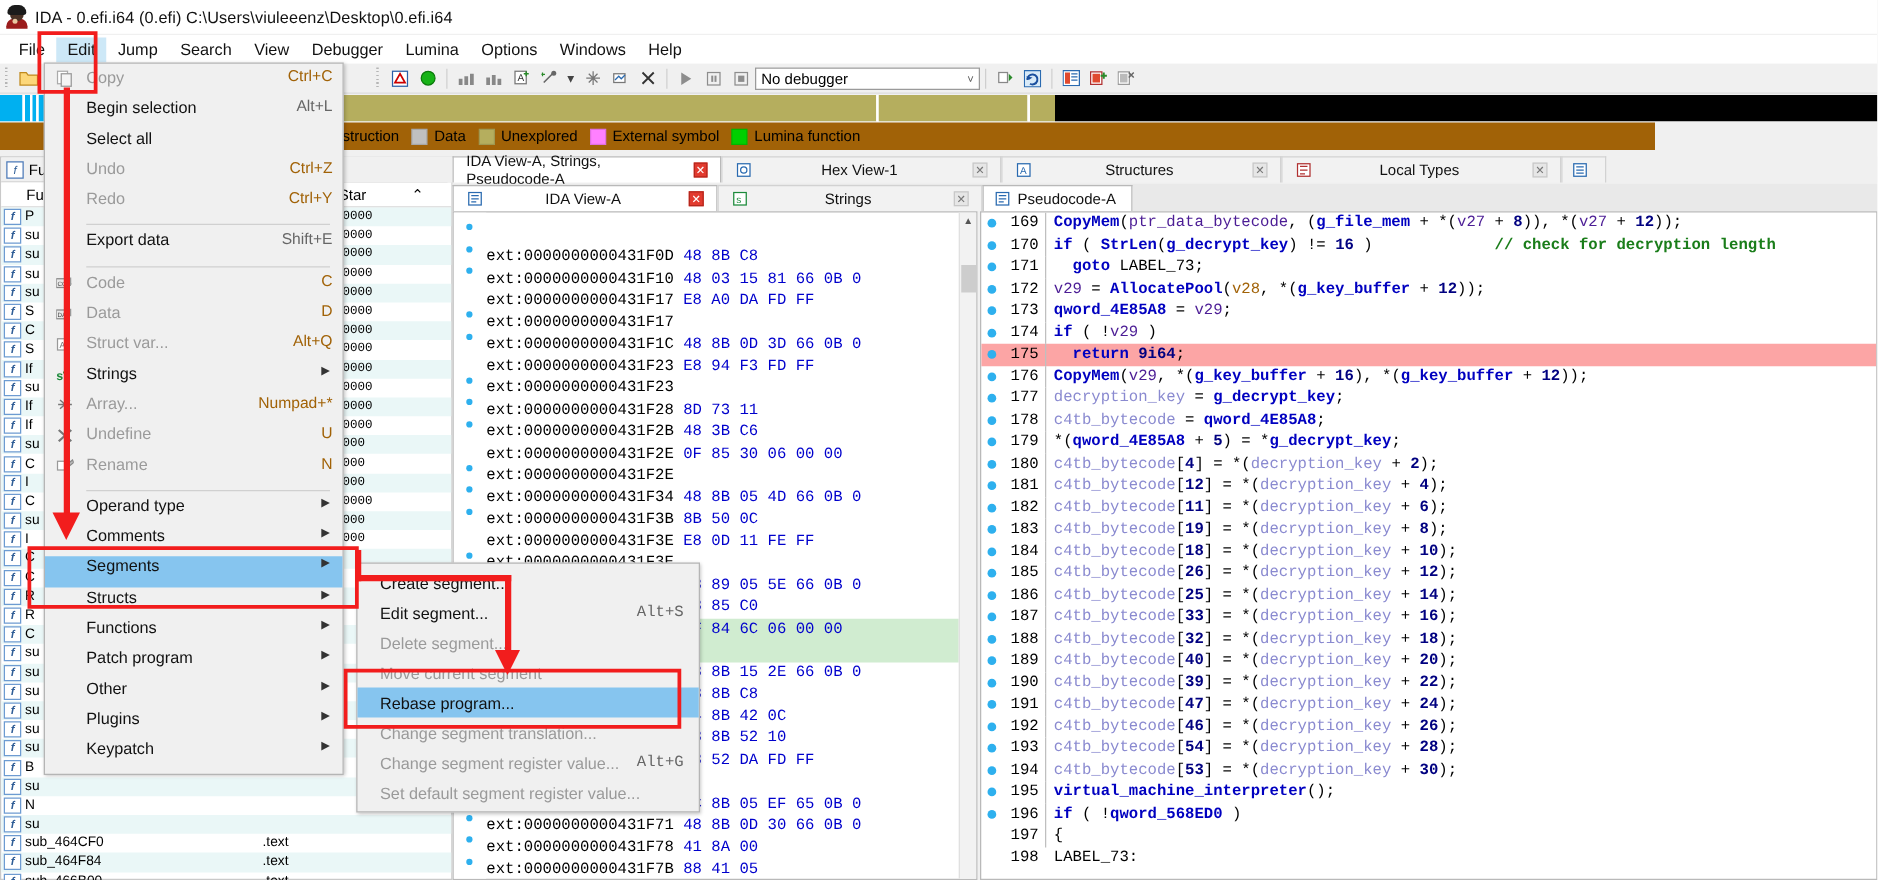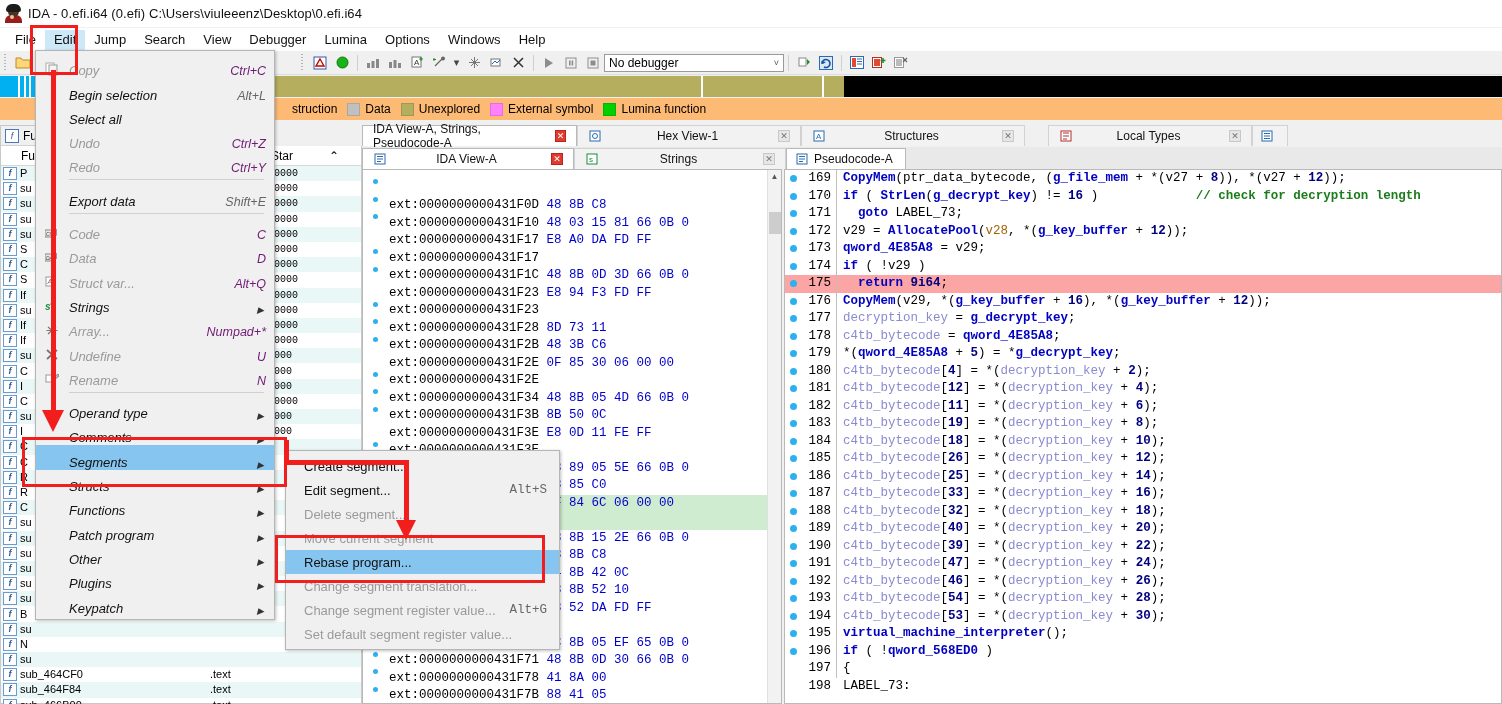--- a/index.html
+++ b/index.html
@@ -133,7 +133,7 @@
     background:#f0f0f0; border:1px solid #b5b5b5; box-shadow: 1px 1px 3px rgba(0,0,0,.25);
     padding: 3px 0;
   }
-  .menupanel .row { height:24.3px; display:flex; align-items:flex-end; font-size:13px; padding-left:33px; position:relative; color:#111;font-style:italic; }
+  .menupanel .row { height:24.3px; display:flex; align-items:flex-start; font-size:13px; padding-left:33px; position:relative; color:#111; }
   .menupanel .row.dis { color:#9a9a9a; }
   .menupanel .row .acc { position:absolute; right:8px; font-size:12.5px; color:#666; }
   .menupanel .row .acc.dis { color:#701a75; }

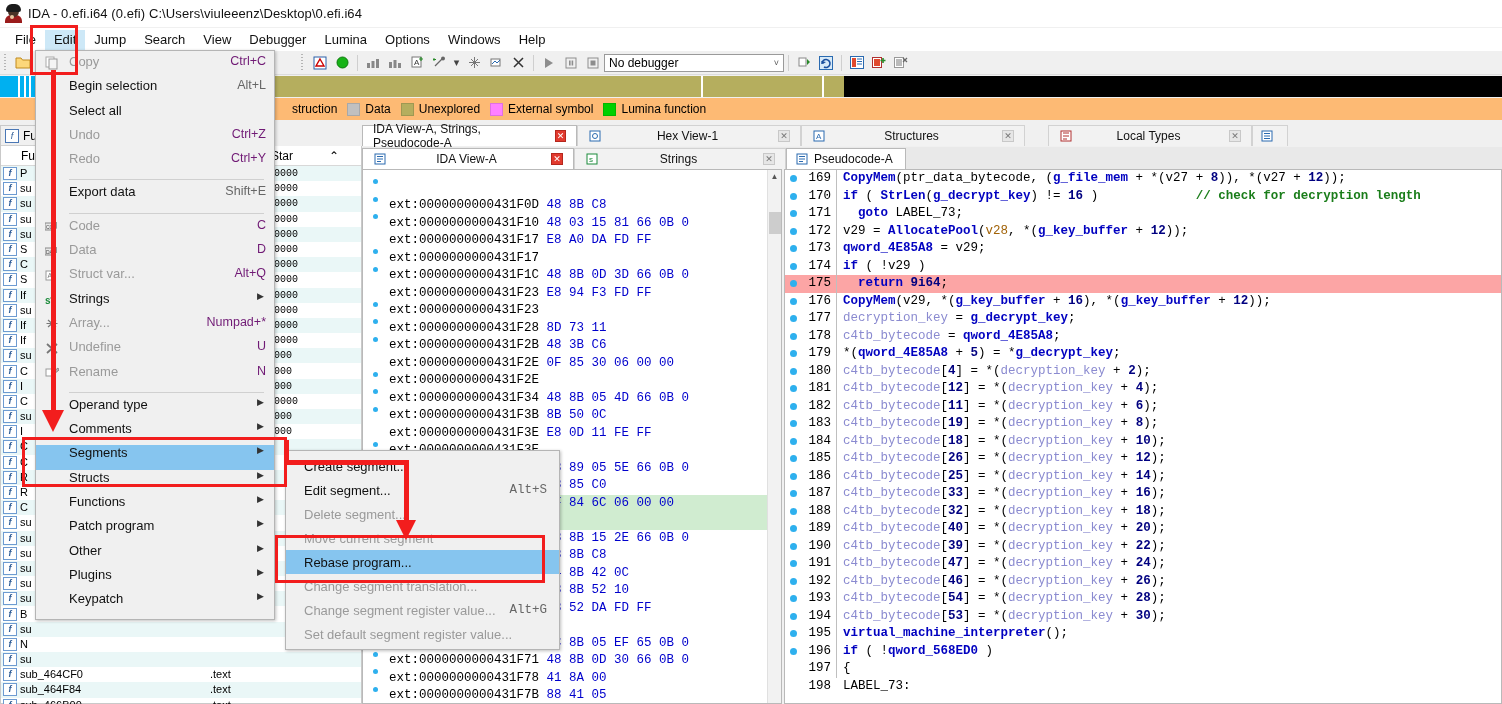--- a/index.html
+++ b/index.html
@@ -136,7 +136,7 @@
   .menupanel .row { height:24.3px; display:flex; align-items:flex-start; font-size:13px; padding-left:33px; position:relative; color:#111; }
   .menupanel .row.dis { color:#9a9a9a; }
   .menupanel .row .acc { position:absolute; right:8px; font-size:12.5px; color:#666; }
-  .menupanel .row .acc.dis { color:#701a75; }
+  .menupanel .row .acc.dis { color:#a16207; }
   .menupanel .row .arrow { position:absolute; right:10px; font-size:9px; color:#333; }
   .menupanel .row.sel { background:#86c5ef; }
   .menupanel .sep { height:1px; background:#d0d0d0; margin:4px 10px 4px 33px; }

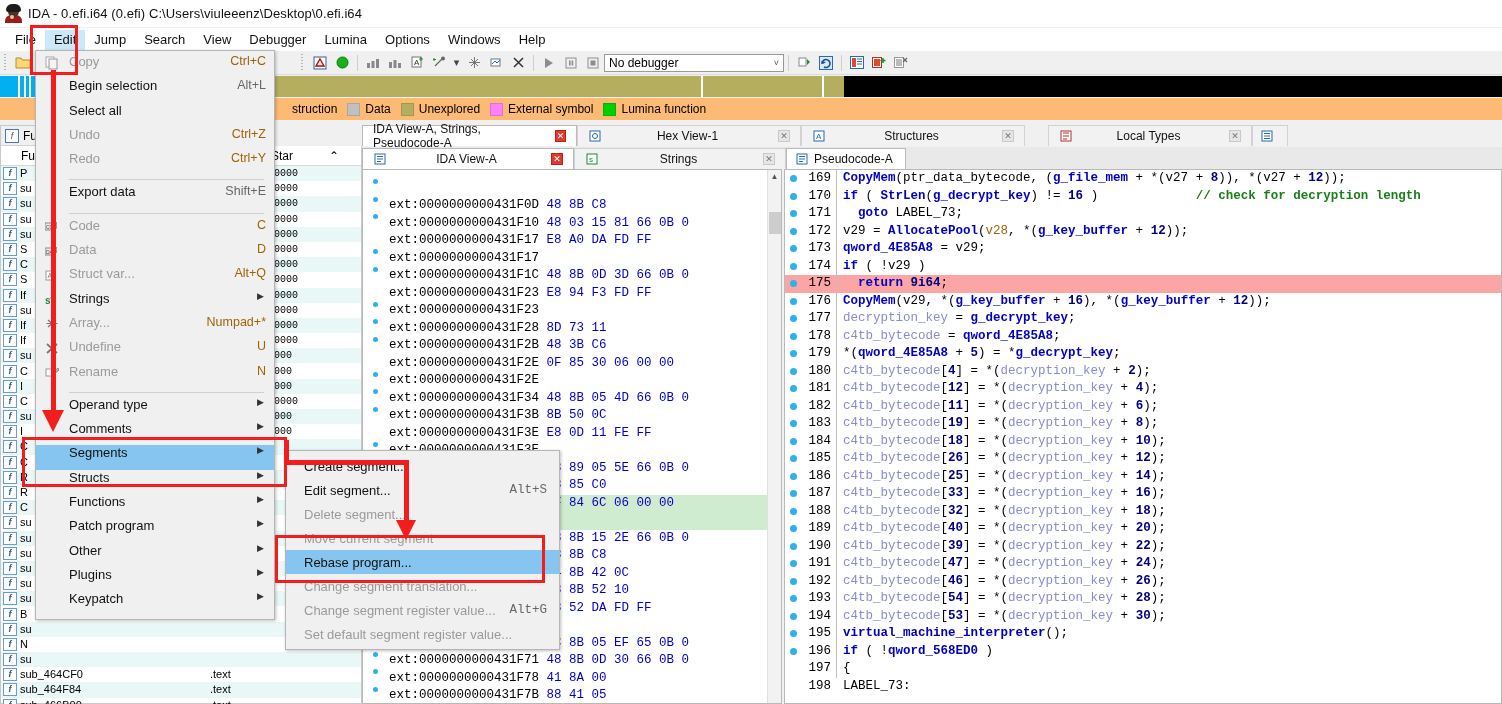--- a/index.html
+++ b/index.html
@@ -58,7 +58,7 @@
   .navband .seg { height:21px; }
 
   
-  .legend { position:absolute; left:0; top:98px; width:1502px; height:22px; background:#fdba74; display:flex; align-items:center; padding-left:20px; }
+  .legend { position:absolute; left:0; top:98px; width:1324px; height:22px; background:#a16207; display:flex; align-items:center; padding-left:2px; }
   .legend .lgi { display:flex; align-items:center; margin-right:10px; font-size:12px; }
   .legend .sw { width:13px; height:13px; margin-right:5px; border:1px solid rgba(0,0,0,.12); }
 

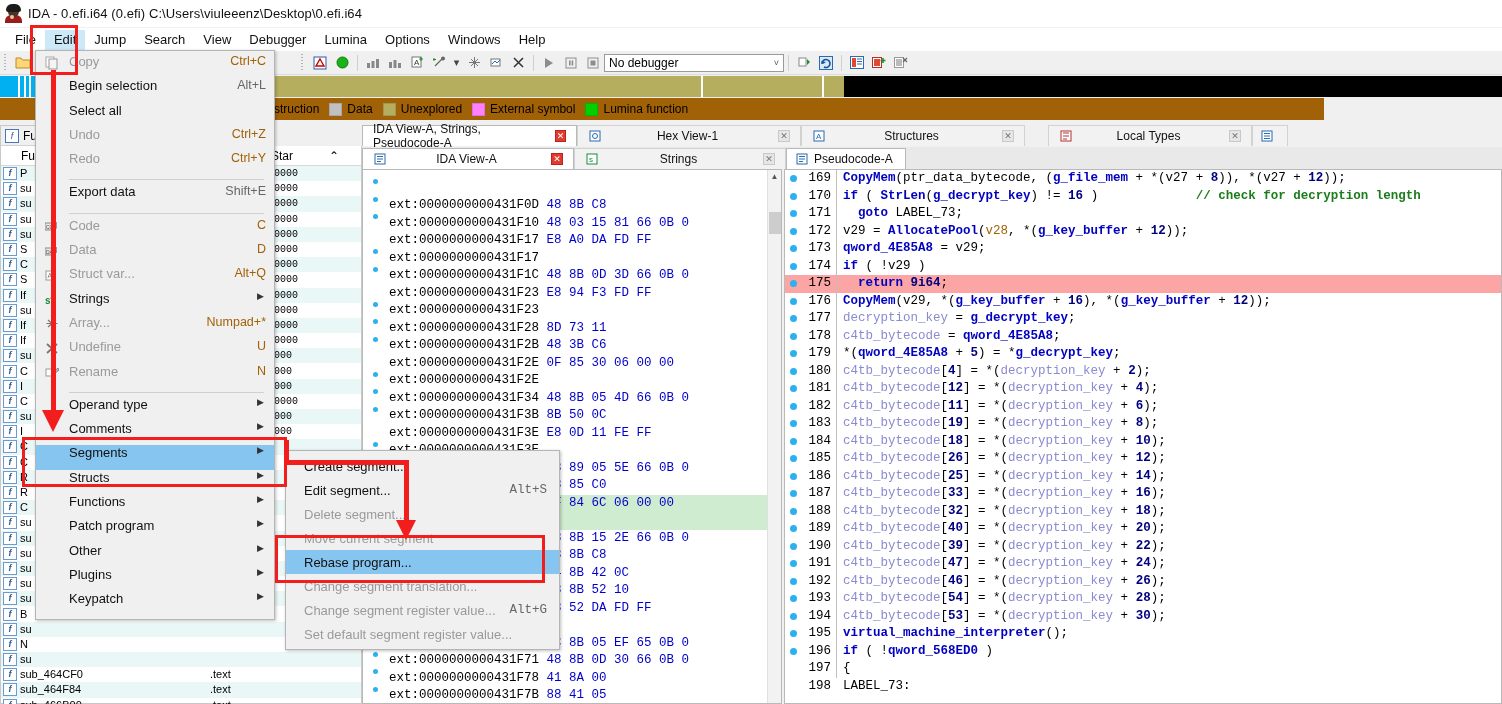--- a/index.html
+++ b/index.html
@@ -634,7 +634,7 @@
       <span style="flex:1;text-align:center;">Structures</span>
       <span class="closex">✕</span>
     </div>
-    <div class="tab" style="width:204px;margin-left:23px;">
+    <div class="tab" style="width:224px;">
       <span class="tabicon">
         <svg width="12" height="12" viewBox="0 0 12 12">
             <rect x="1" y="1" width="10" height="10" fill="#fff" stroke="#b03030"></rect>

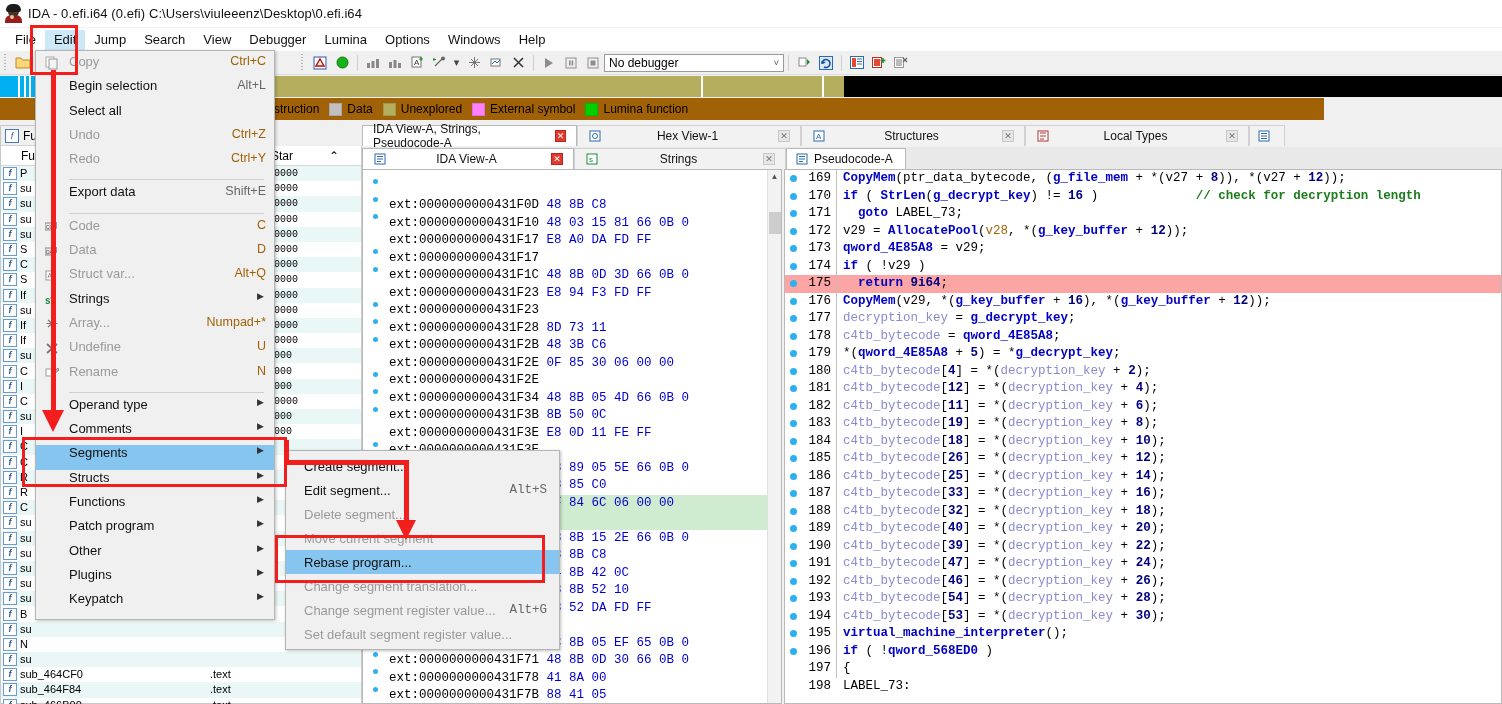--- a/index.html
+++ b/index.html
@@ -119,7 +119,7 @@
   .pline .pcode { padding-left:6px; }
   .kw { color:#0000c0; font-weight:bold; }
   .fn { color:#0000c0; font-weight:bold; }
-  .var { color:#000000; }
+  .var { color:#4c1d95; }
   .glob { color:#0000c0; font-weight:bold; }
   .num { color:#000080; font-weight:bold; }
   .cmt { color:#1a7d1a; font-weight:bold; }

